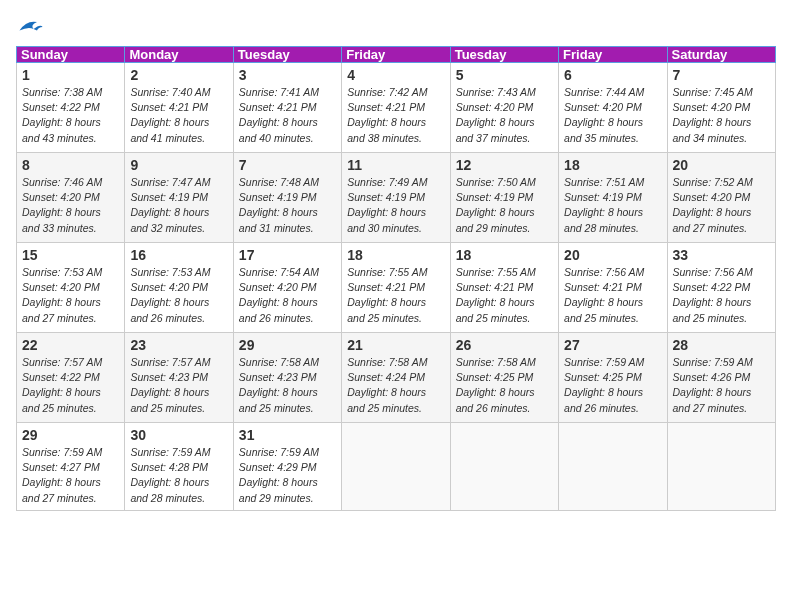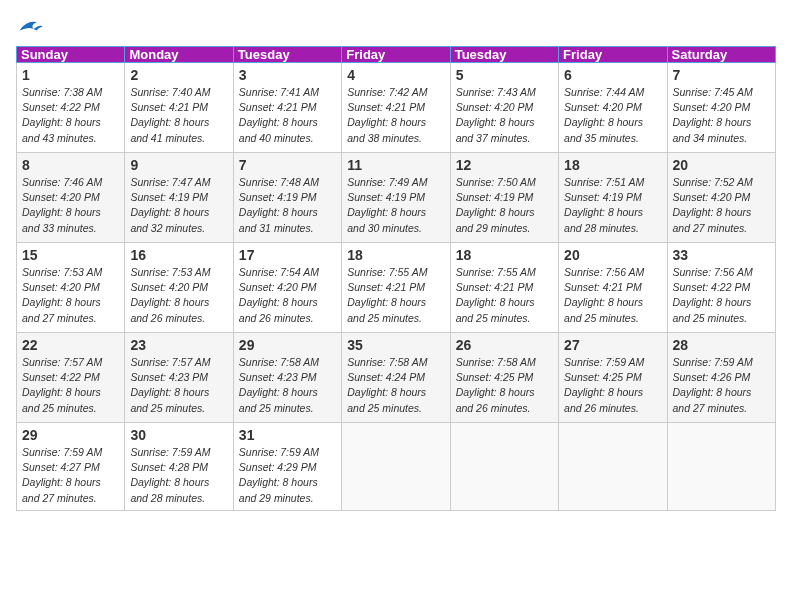--- a/index.html
+++ b/index.html
@@ -219,7 +219,7 @@
           <div class="day-info">Sunrise: 7:58 AM<br>Sunset: 4:23 PM<br>Daylight: 8 hours and 25 minutes.</div>
         </td>
         <td>
-          <span class="day-num">35</span>
+          <span class="day-num">21</span>
           <div class="day-info">Sunrise: 7:58 AM<br>Sunset: 4:24 PM<br>Daylight: 8 hours and 25 minutes.</div>
         </td>
         <td>

